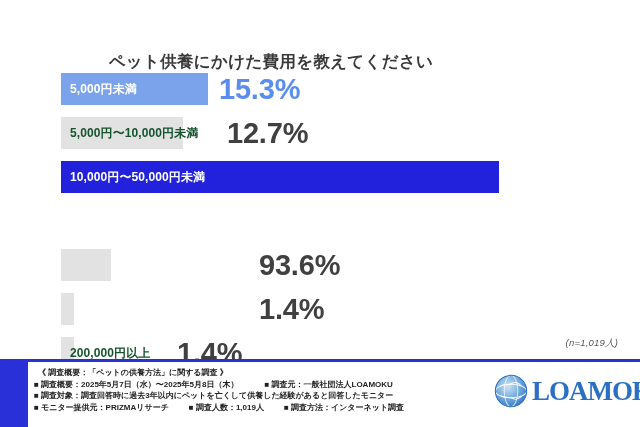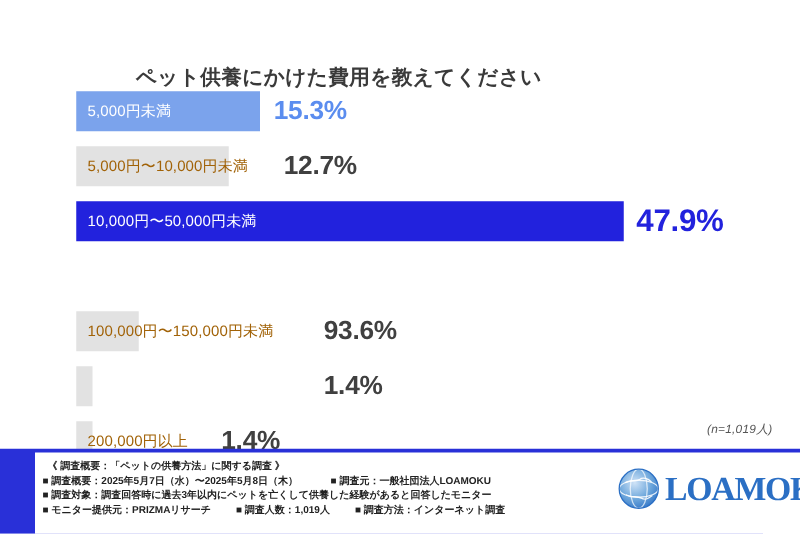--- a/index.html
+++ b/index.html
@@ -59,7 +59,7 @@
     height: 32px;
     line-height: 32px;
     font-size: 12px;
-    font-weight: normal;
+    font-weight: bold;
     white-space: nowrap;
     letter-spacing: 0.1px;
   }

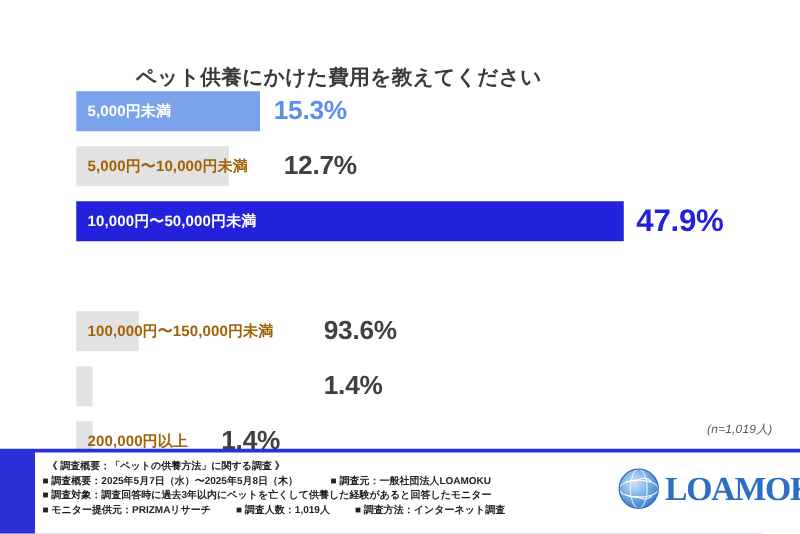--- a/index.html
+++ b/index.html
@@ -68,7 +68,7 @@
     top: 0;
     height: 32px;
     line-height: 32px;
-    font-size: 21px;
+    font-size: 29px;
     font-weight: bold;
     white-space: nowrap;
     letter-spacing: -0.2px;

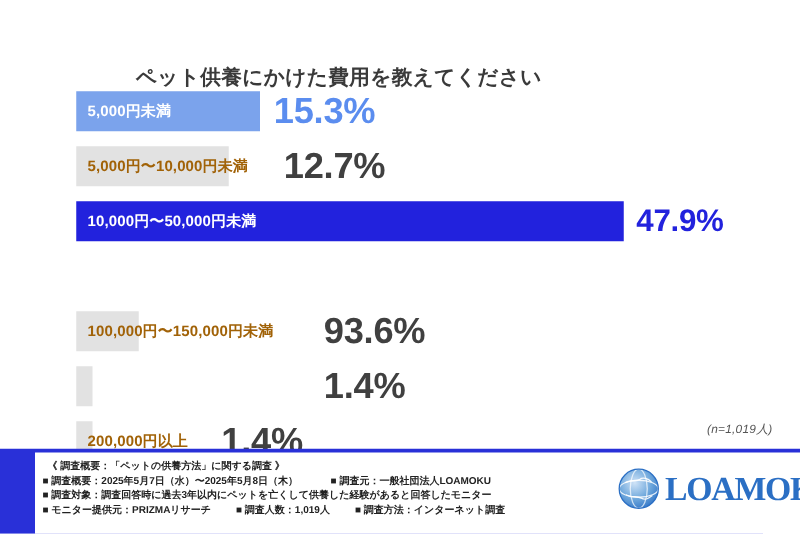--- a/index.html
+++ b/index.html
@@ -83,7 +83,7 @@
   .v-blue .bar-value       { color: #2222dd; }
 
   .v-gray .bar             { background: #e2e2e2; }
-  .v-gray .bar-label       { color: #a16207; }
+  .v-gray .bar-label       { color: #14532d; }
   .v-gray .bar-value       { color: #404040; }
 
   .v-blue .bar-value { font-size: 25px; }

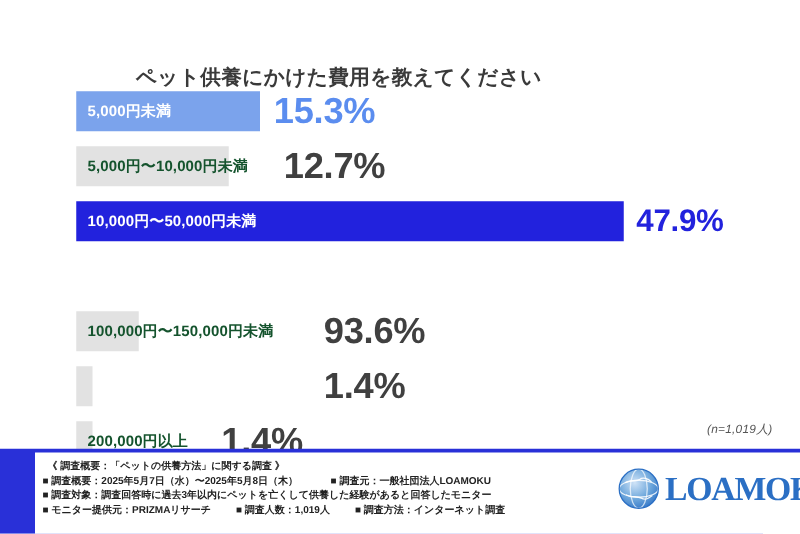--- a/index.html
+++ b/index.html
@@ -179,7 +179,6 @@
     <div class="bar-row v-blue" style="top:88px">
       <div class="bar" style="width:438px"></div>
       <div class="bar-label">10,000円〜50,000円未満</div>
-      <div class="bar-value" style="left:448px">47.9%</div>
     </div>
 
 

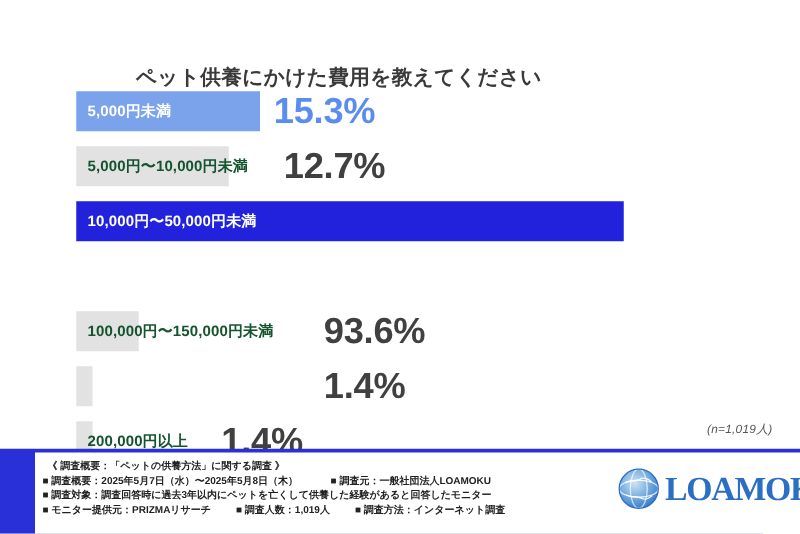--- a/index.html
+++ b/index.html
@@ -184,7 +184,6 @@
 
     <div class="bar-row v-gray" style="top:176px">
       <div class="bar" style="width:50px"></div>
-      <div class="bar-label">100,000円〜150,000円未満</div>
       <div class="bar-value" style="left:198px">93.6%</div>
     </div>
 

